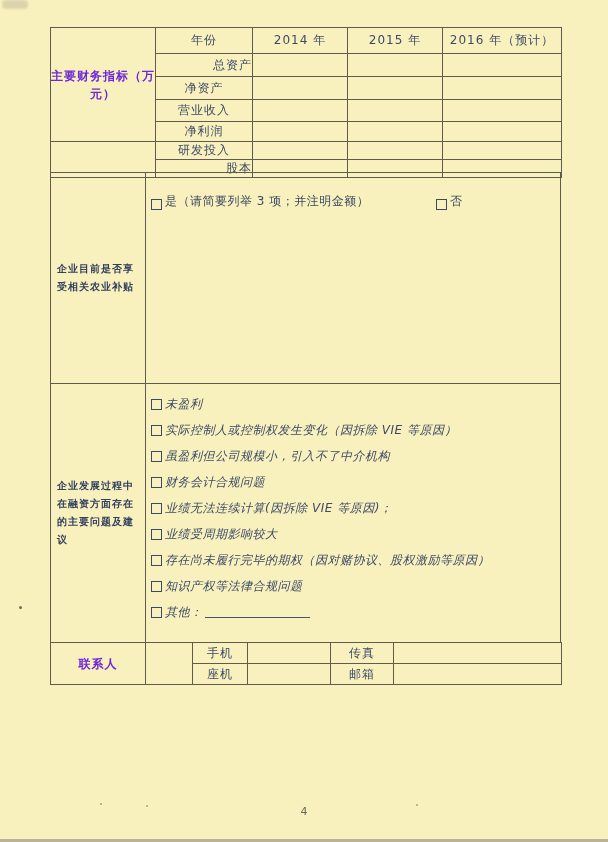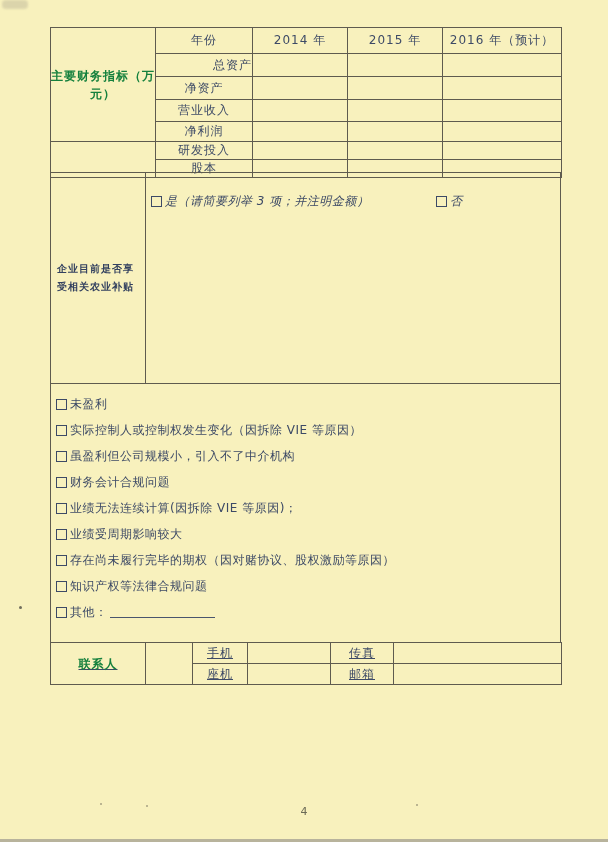--- a/index.html
+++ b/index.html
@@ -27,7 +27,7 @@
   .fin tr:nth-child(6) td{height:17px;}
   .fin tr:nth-child(7) td{height:17px;}
   .side-lbl{
-    font-weight:bold;font-size:13px;color:#15803d;
+    font-weight:bold;font-size:13px;color:#6d28d9;
     letter-spacing:1px;line-height:18px;
     white-space:normal !important;
   }

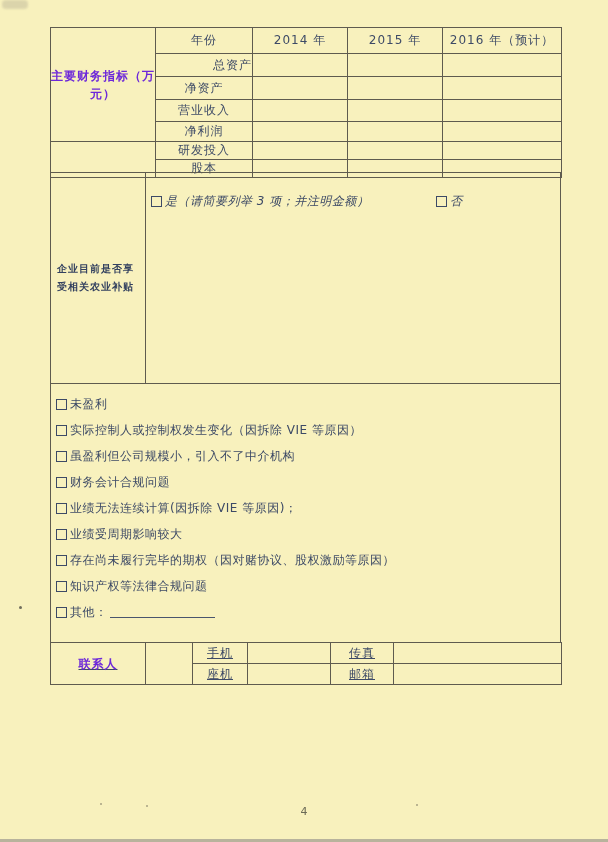--- a/index.html
+++ b/index.html
@@ -25,7 +25,7 @@
   .fin tr:nth-child(4) td{height:21px;}
   .fin tr:nth-child(5) td{height:19px;}
   .fin tr:nth-child(6) td{height:17px;}
-  .fin tr:nth-child(7) td{height:17px;}
+  .fin tr:nth-child(7) td{height:17px;text-align:right;}
   .side-lbl{
     font-weight:bold;font-size:13px;color:#6d28d9;
     letter-spacing:1px;line-height:18px;

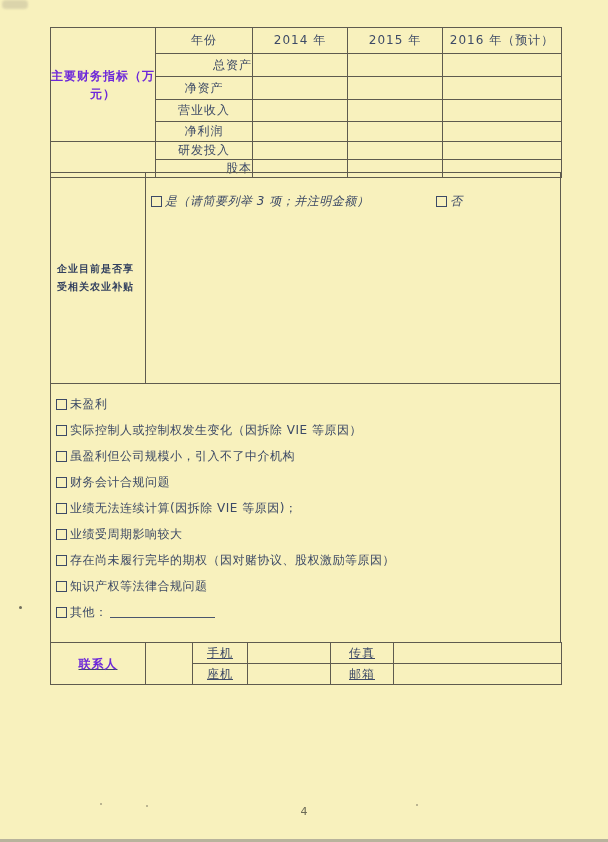--- a/index.html
+++ b/index.html
@@ -49,7 +49,7 @@
   }
   .body2{flex:1;position:relative;}
   .yesno{position:absolute;top:20px;left:5px;right:4px;font-size:12px;letter-spacing:0.5px;}
-  .grp{display:inline-flex;align-items:center;font-style:italic;}
+  .grp{display:inline-flex;align-items:flex-end;}
   .grp-no{position:absolute;left:285px;top:0;}
   .body3{flex:1;padding:7px 4px 0 5px;font-size:12px;box-sizing:border-box;}
   .opt{height:26px;display:flex;align-items:center;letter-spacing:0.5px;white-space:nowrap;}

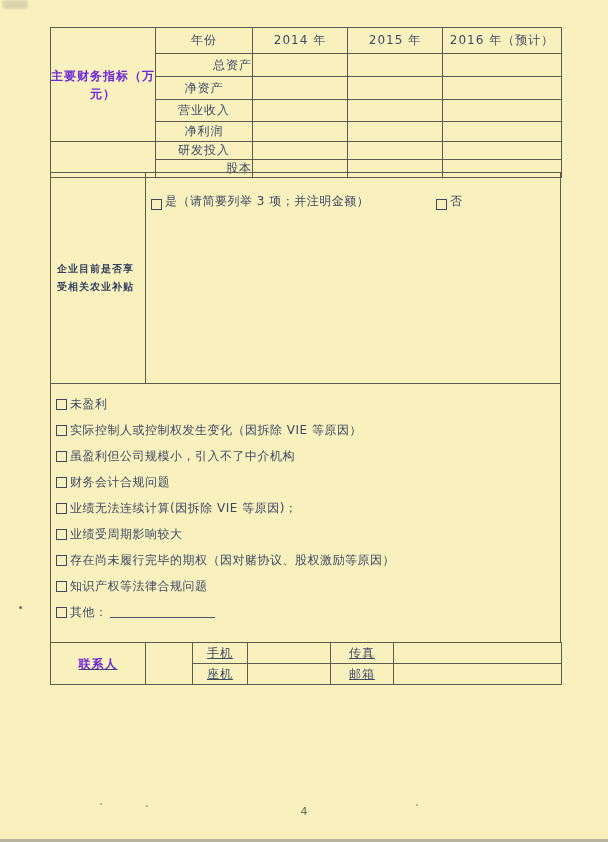--- a/index.html
+++ b/index.html
@@ -52,7 +52,7 @@
   .grp{display:inline-flex;align-items:flex-end;}
   .grp-no{position:absolute;left:285px;top:0;}
   .body3{flex:1;padding:7px 4px 0 5px;font-size:12px;box-sizing:border-box;}
-  .opt{height:26px;display:flex;align-items:center;letter-spacing:0.5px;white-space:nowrap;}
+  .opt{height:26px;display:flex;align-items:center;letter-spacing:0.5px;white-space:nowrap;font-style:italic;}
   .cb{
     width:9px;height:9px;flex:none;display:inline-block;
     border:1px solid #3d4a66;margin-right:3px;background:transparent;

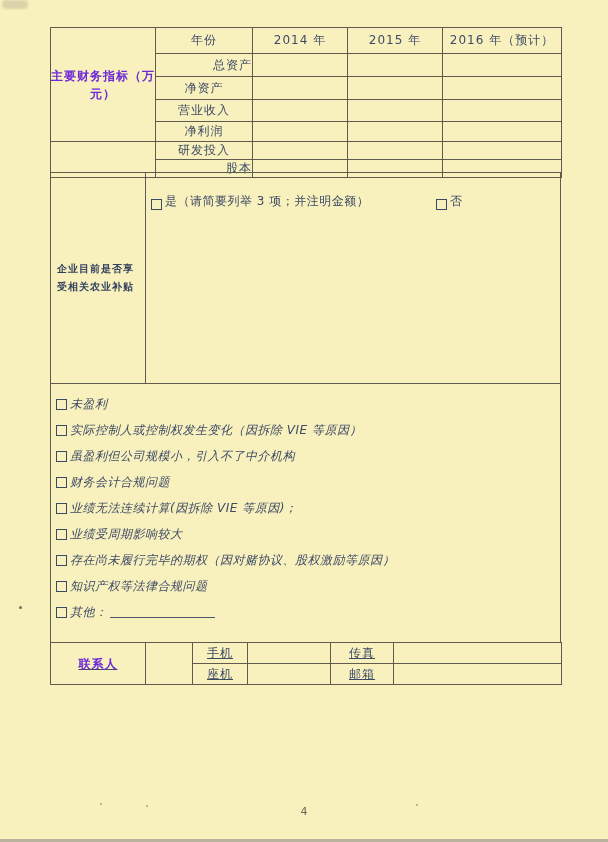--- a/index.html
+++ b/index.html
@@ -165,6 +165,7 @@
   </div>
 
   <div class="sec sec3">
+    <div class="side">企业发展过程中在融资方面存在的主要问题及建议</div>
     <div class="body3">
       <div class="opt">
         <span class="cb"></span>

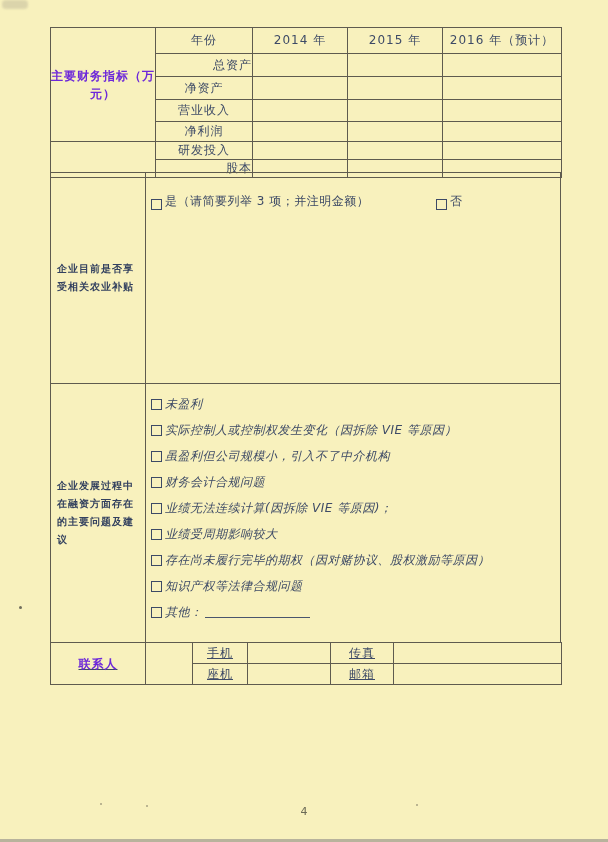--- a/index.html
+++ b/index.html
@@ -62,7 +62,7 @@
     border-bottom:1px solid #4a556d;margin-left:2px;
   }
   
-  .contact{position:absolute;left:50px;top:642px;width:511px;text-decoration:underline;}
+  .contact{position:absolute;left:50px;top:642px;width:511px;}
   .contact td{
     border:1px solid #5f5b4f;
     font-size:12px;text-align:center;vertical-align:middle;

